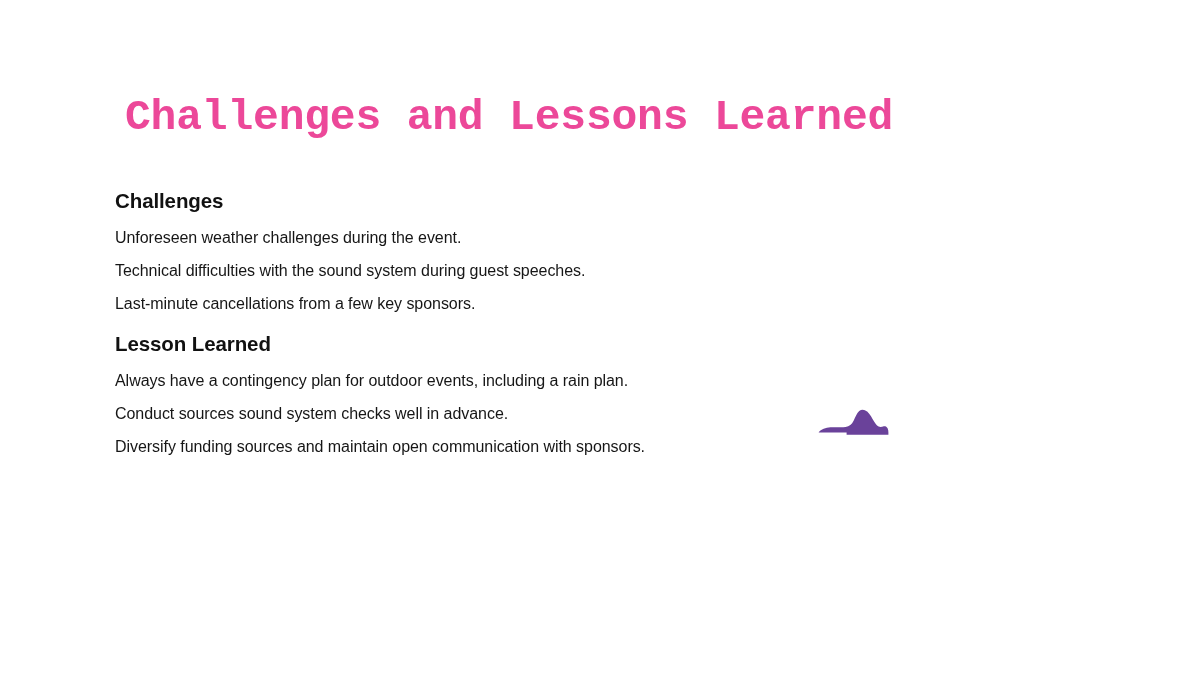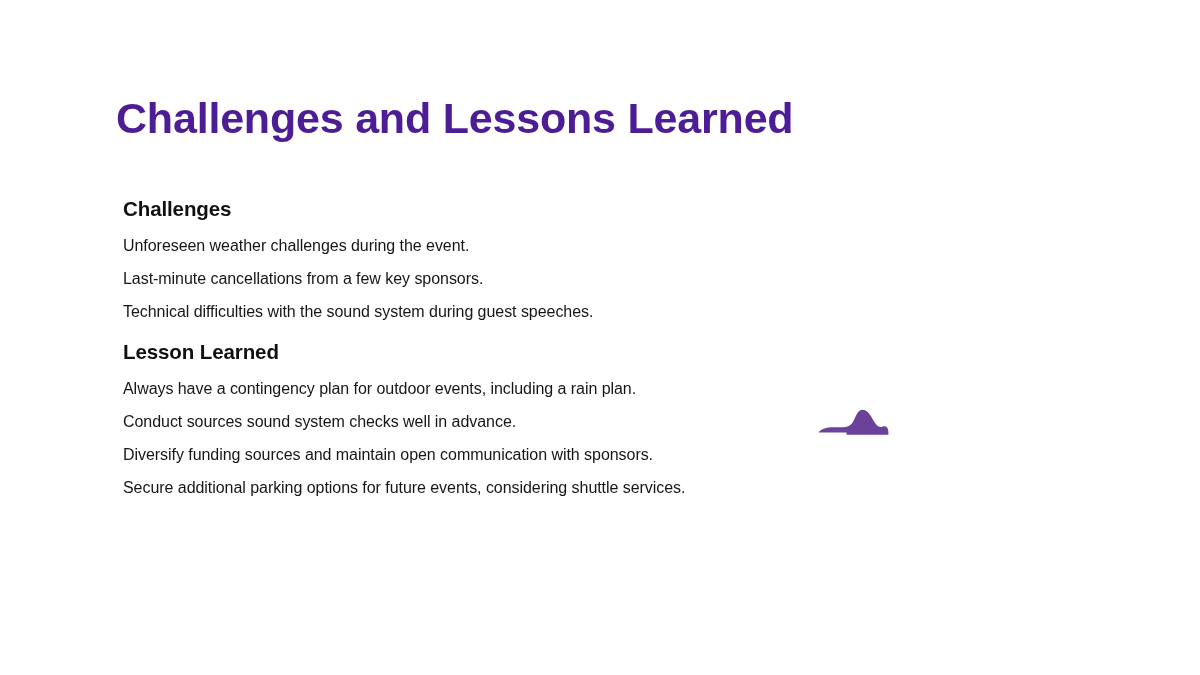--- a/index.html
+++ b/index.html
@@ -23,15 +23,15 @@
   
   .slide-title {
     position: absolute;
-    left: 116px;
+    left: 125px;
     top: 93px;
     margin: 0;
-    font-family: Liberation Sans, sans-serif;
+    font-family: Liberation Mono, monospace;
     font-size: 43px;
     font-weight: bold;
     letter-spacing: -0.2px;
     line-height: 1.18;
-    color: #4c1d95;
+    color: #ec4899;
     white-space: nowrap;
   }
 

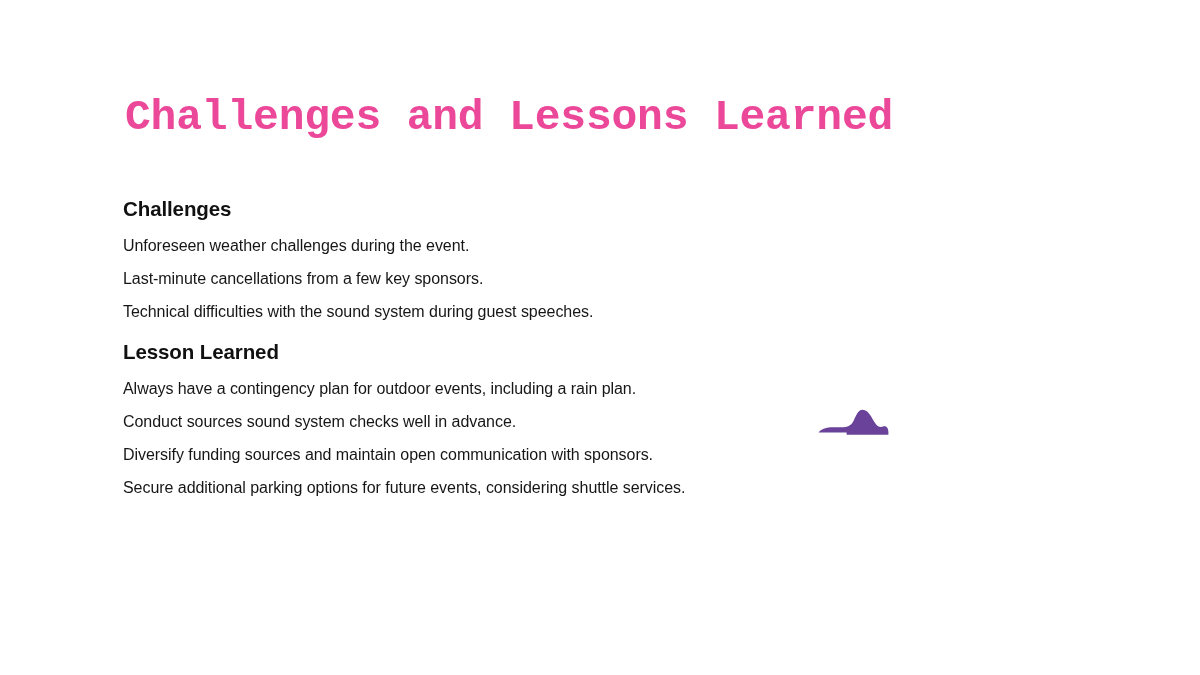--- a/index.html
+++ b/index.html
@@ -42,7 +42,7 @@
     top: 186px;
     width: 760px;
   }
-  .section { margin: 8px; }
+  .section { margin: 0; }
   .section + .section { margin-top: 9px; }
 
   .section-heading {

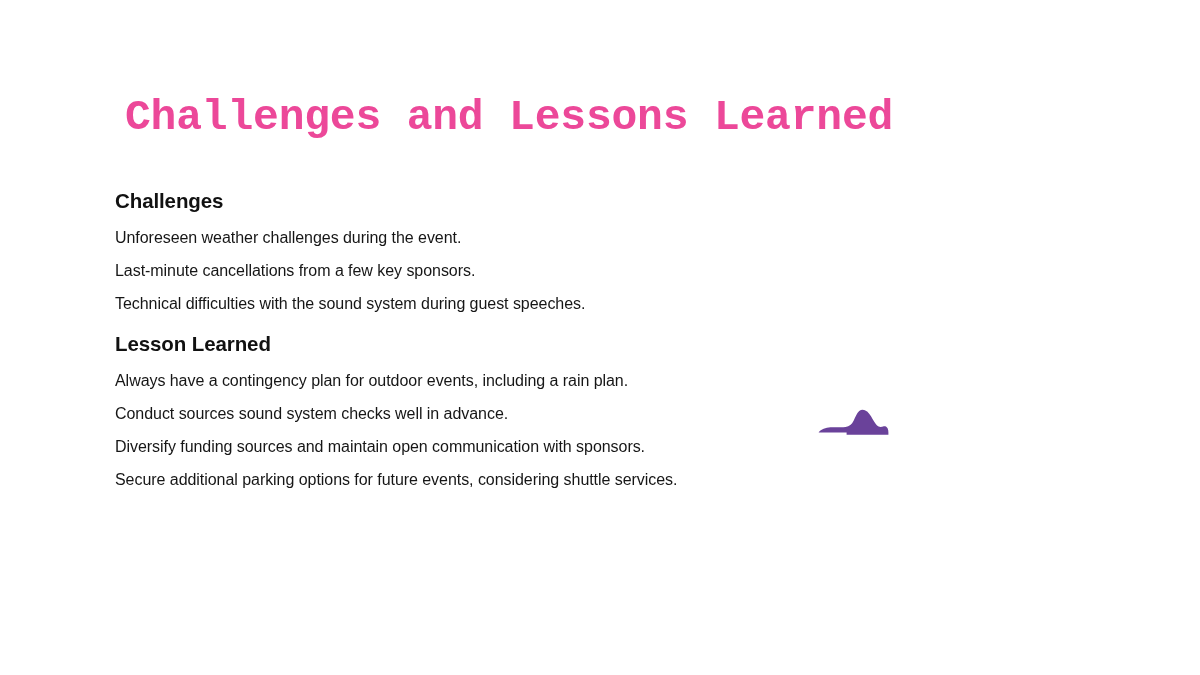--- a/index.html
+++ b/index.html
@@ -93,8 +93,8 @@
       <h2 class="section-heading">Challenges</h2>
       <ul class="bullet-list">
         <li class="bullet-item">Unforeseen weather challenges during the event.</li>
+        <li class="bullet-item">Technical difficulties with the sound system during guest speeches.</li>
         <li class="bullet-item">Last-minute cancellations from a few key sponsors.</li>
-        <li class="bullet-item">Technical difficulties with the sound system during guest speeches.</li>
       </ul>
     </div>
 

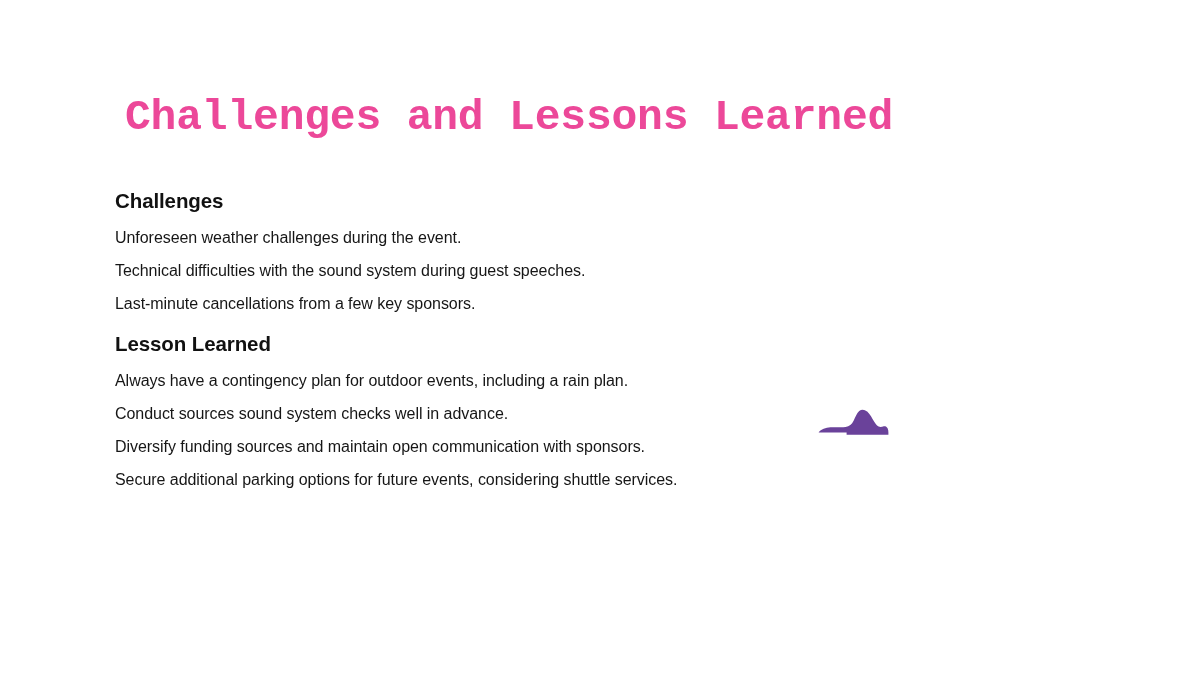--- a/index.html
+++ b/index.html
@@ -104,7 +104,6 @@
         <li class="bullet-item">Always have a contingency plan for outdoor events, including a rain plan.</li>
         <li class="bullet-item">Conduct sources sound system checks well in advance.</li>
         <li class="bullet-item">Diversify funding sources and maintain open communication with sponsors.</li>
-        <li class="bullet-item">Secure additional parking options for future events, considering shuttle services.</li>
       </ul>
     </div>
 

